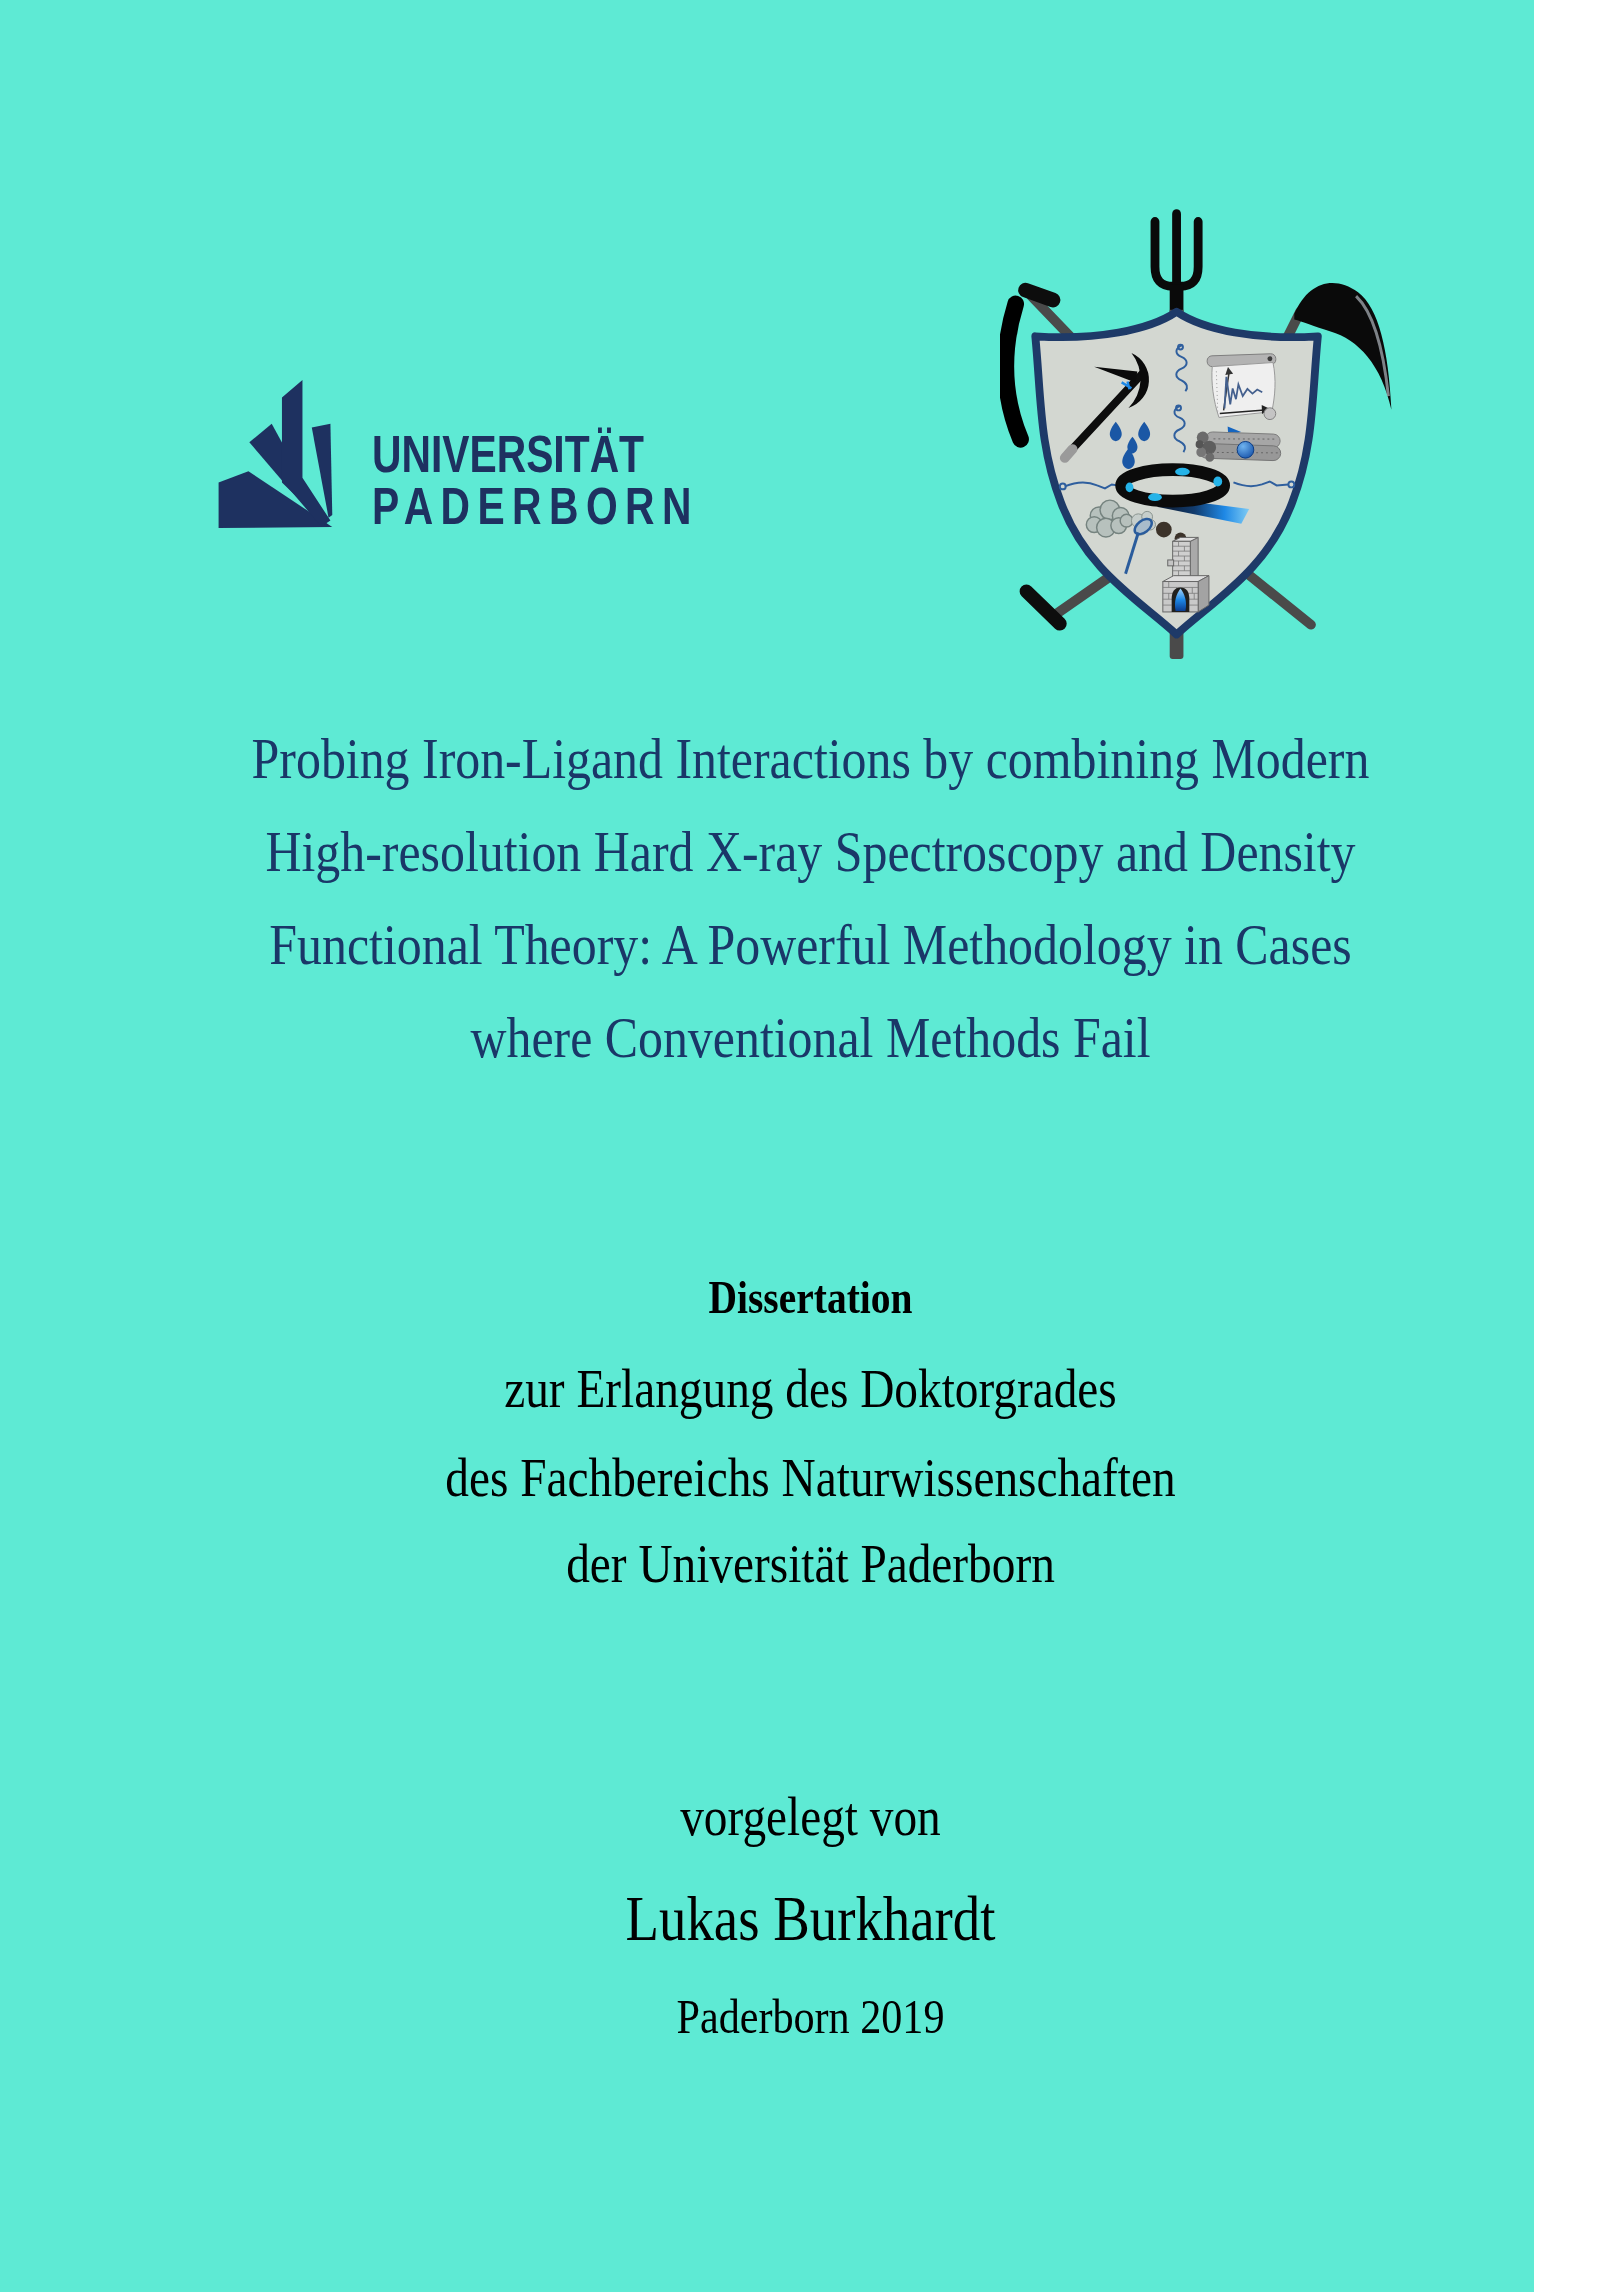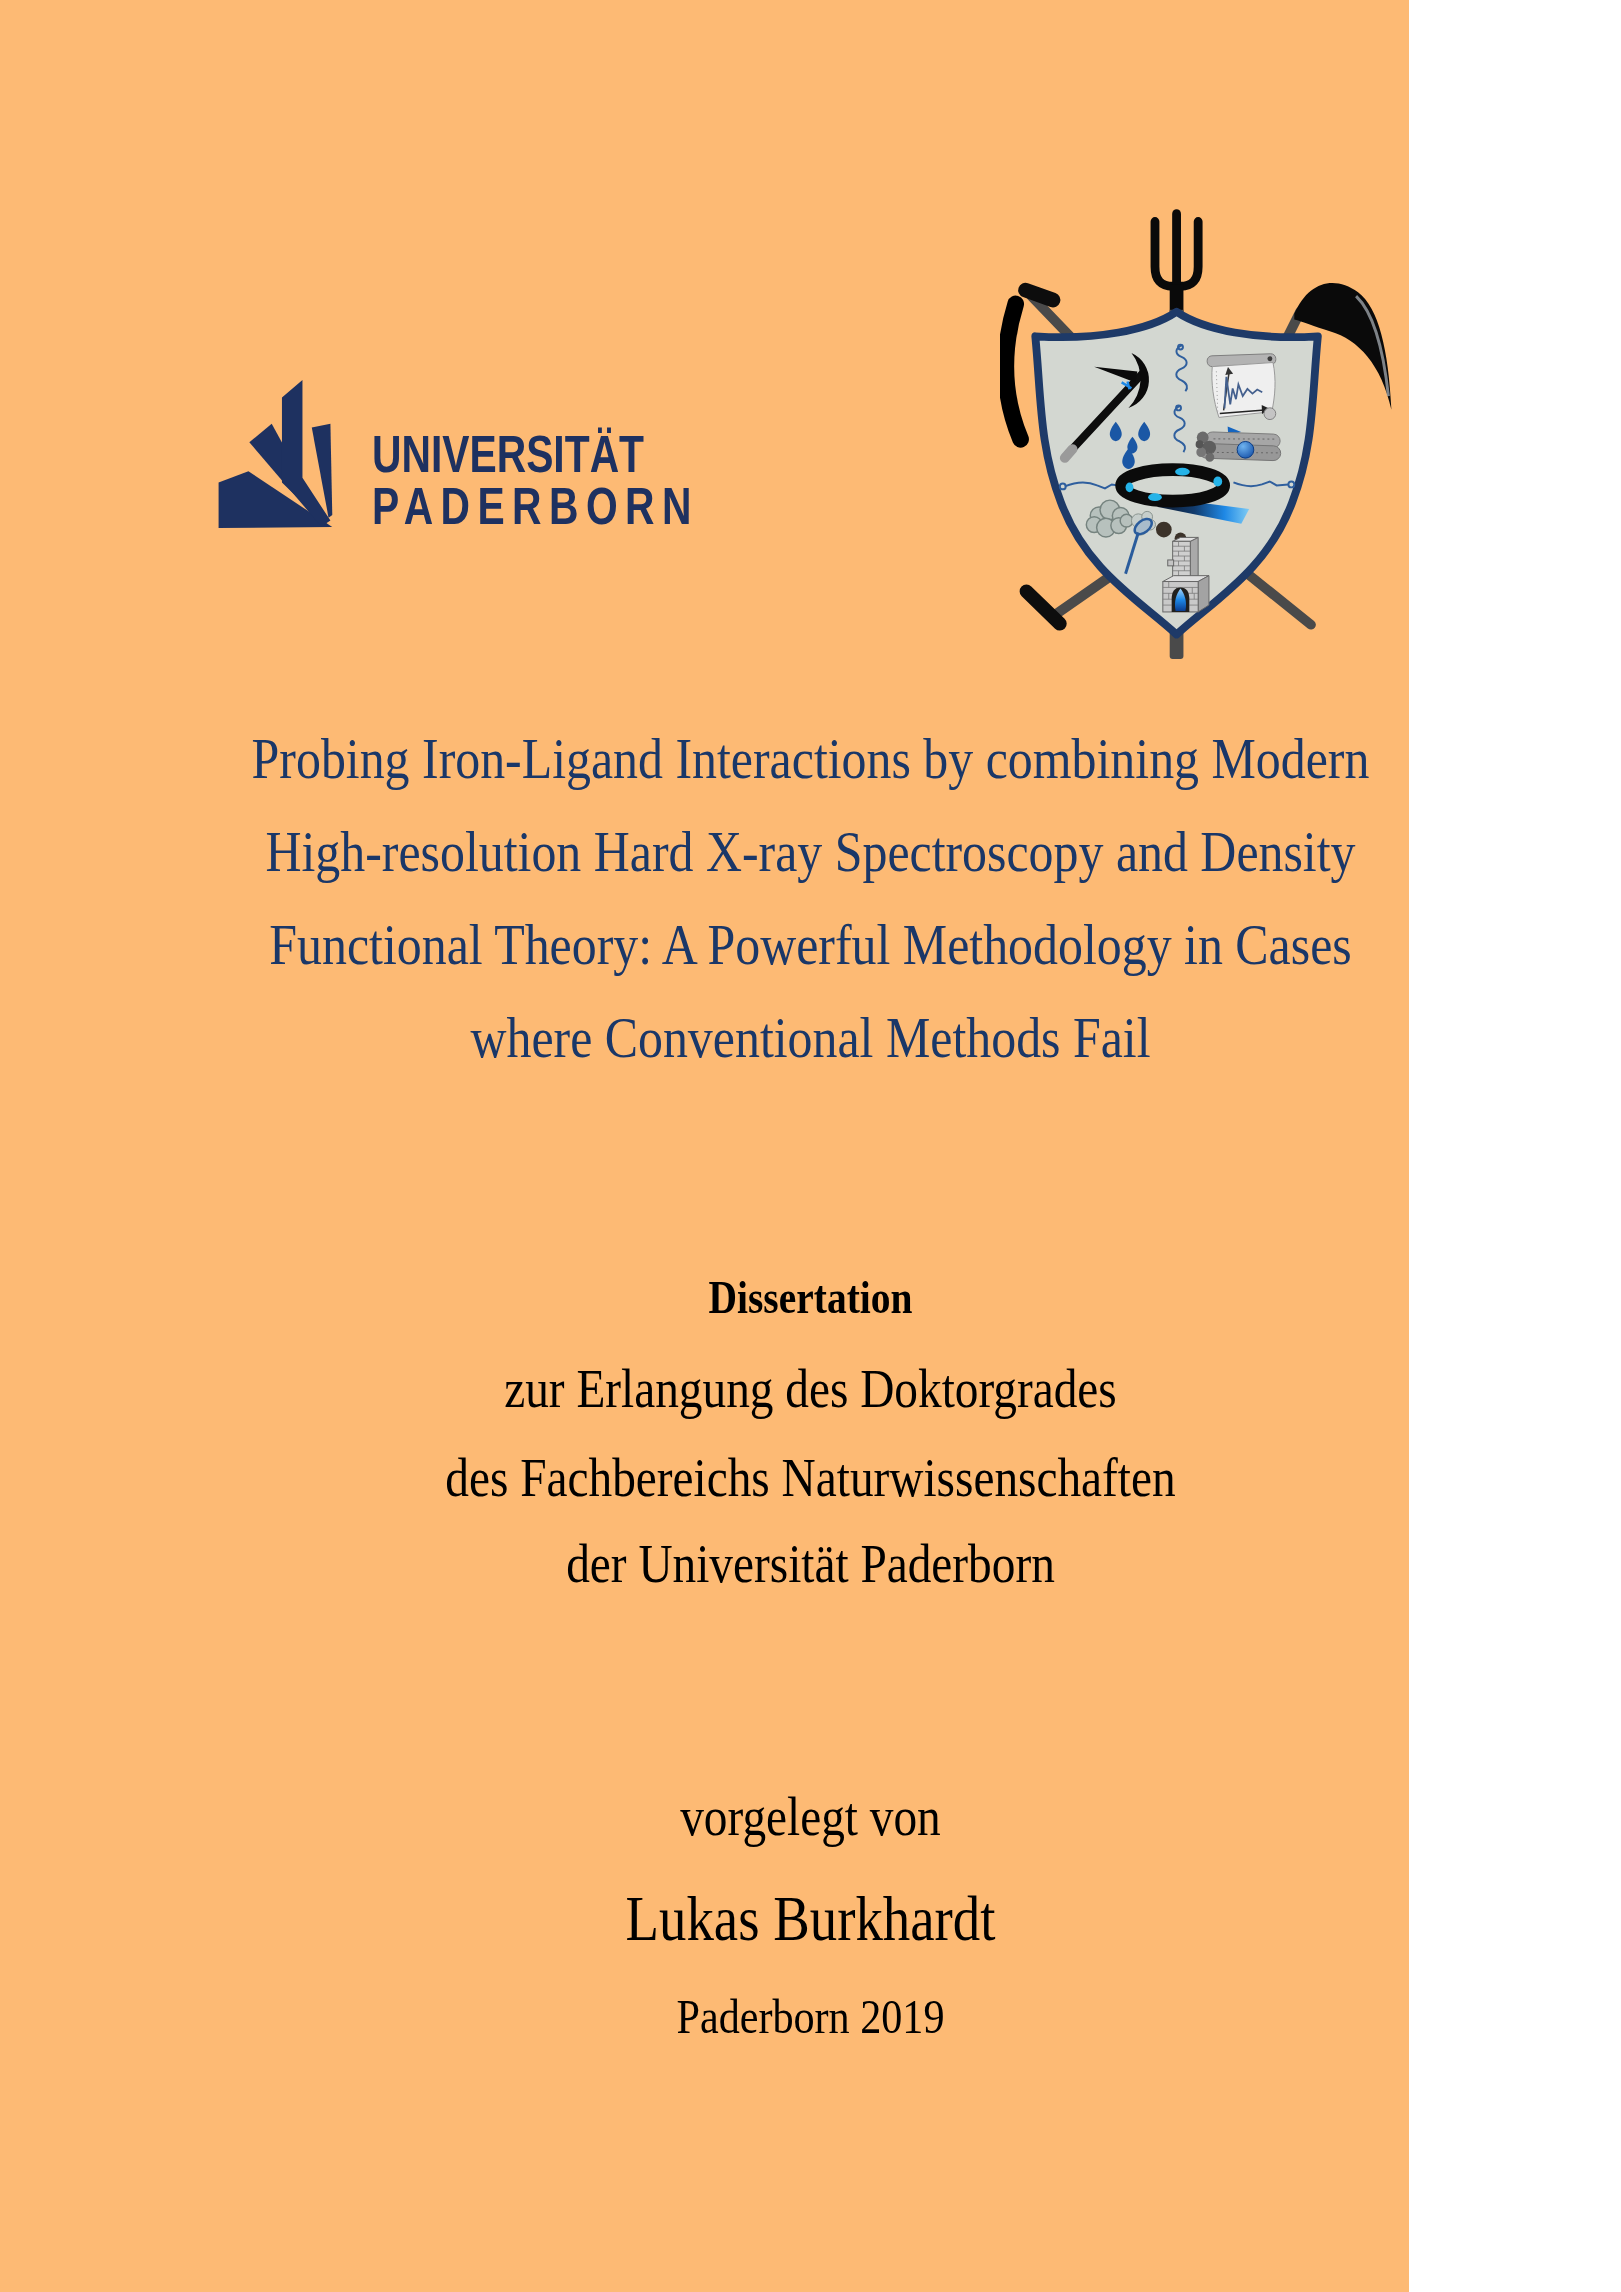--- a/index.html
+++ b/index.html
@@ -4,7 +4,7 @@
 <style>
   html,body{margin:0;padding:0;background:#ffffff;}
   .page{
-    position:relative;width:1409px;height:2293px;background:#fdba74;overflow:hidden;
+    position:relative;width:1534px;height:2293px;background:#5eead4;overflow:hidden;
     font-family:"Liberation Serif", serif;color:#000;
   }
   

